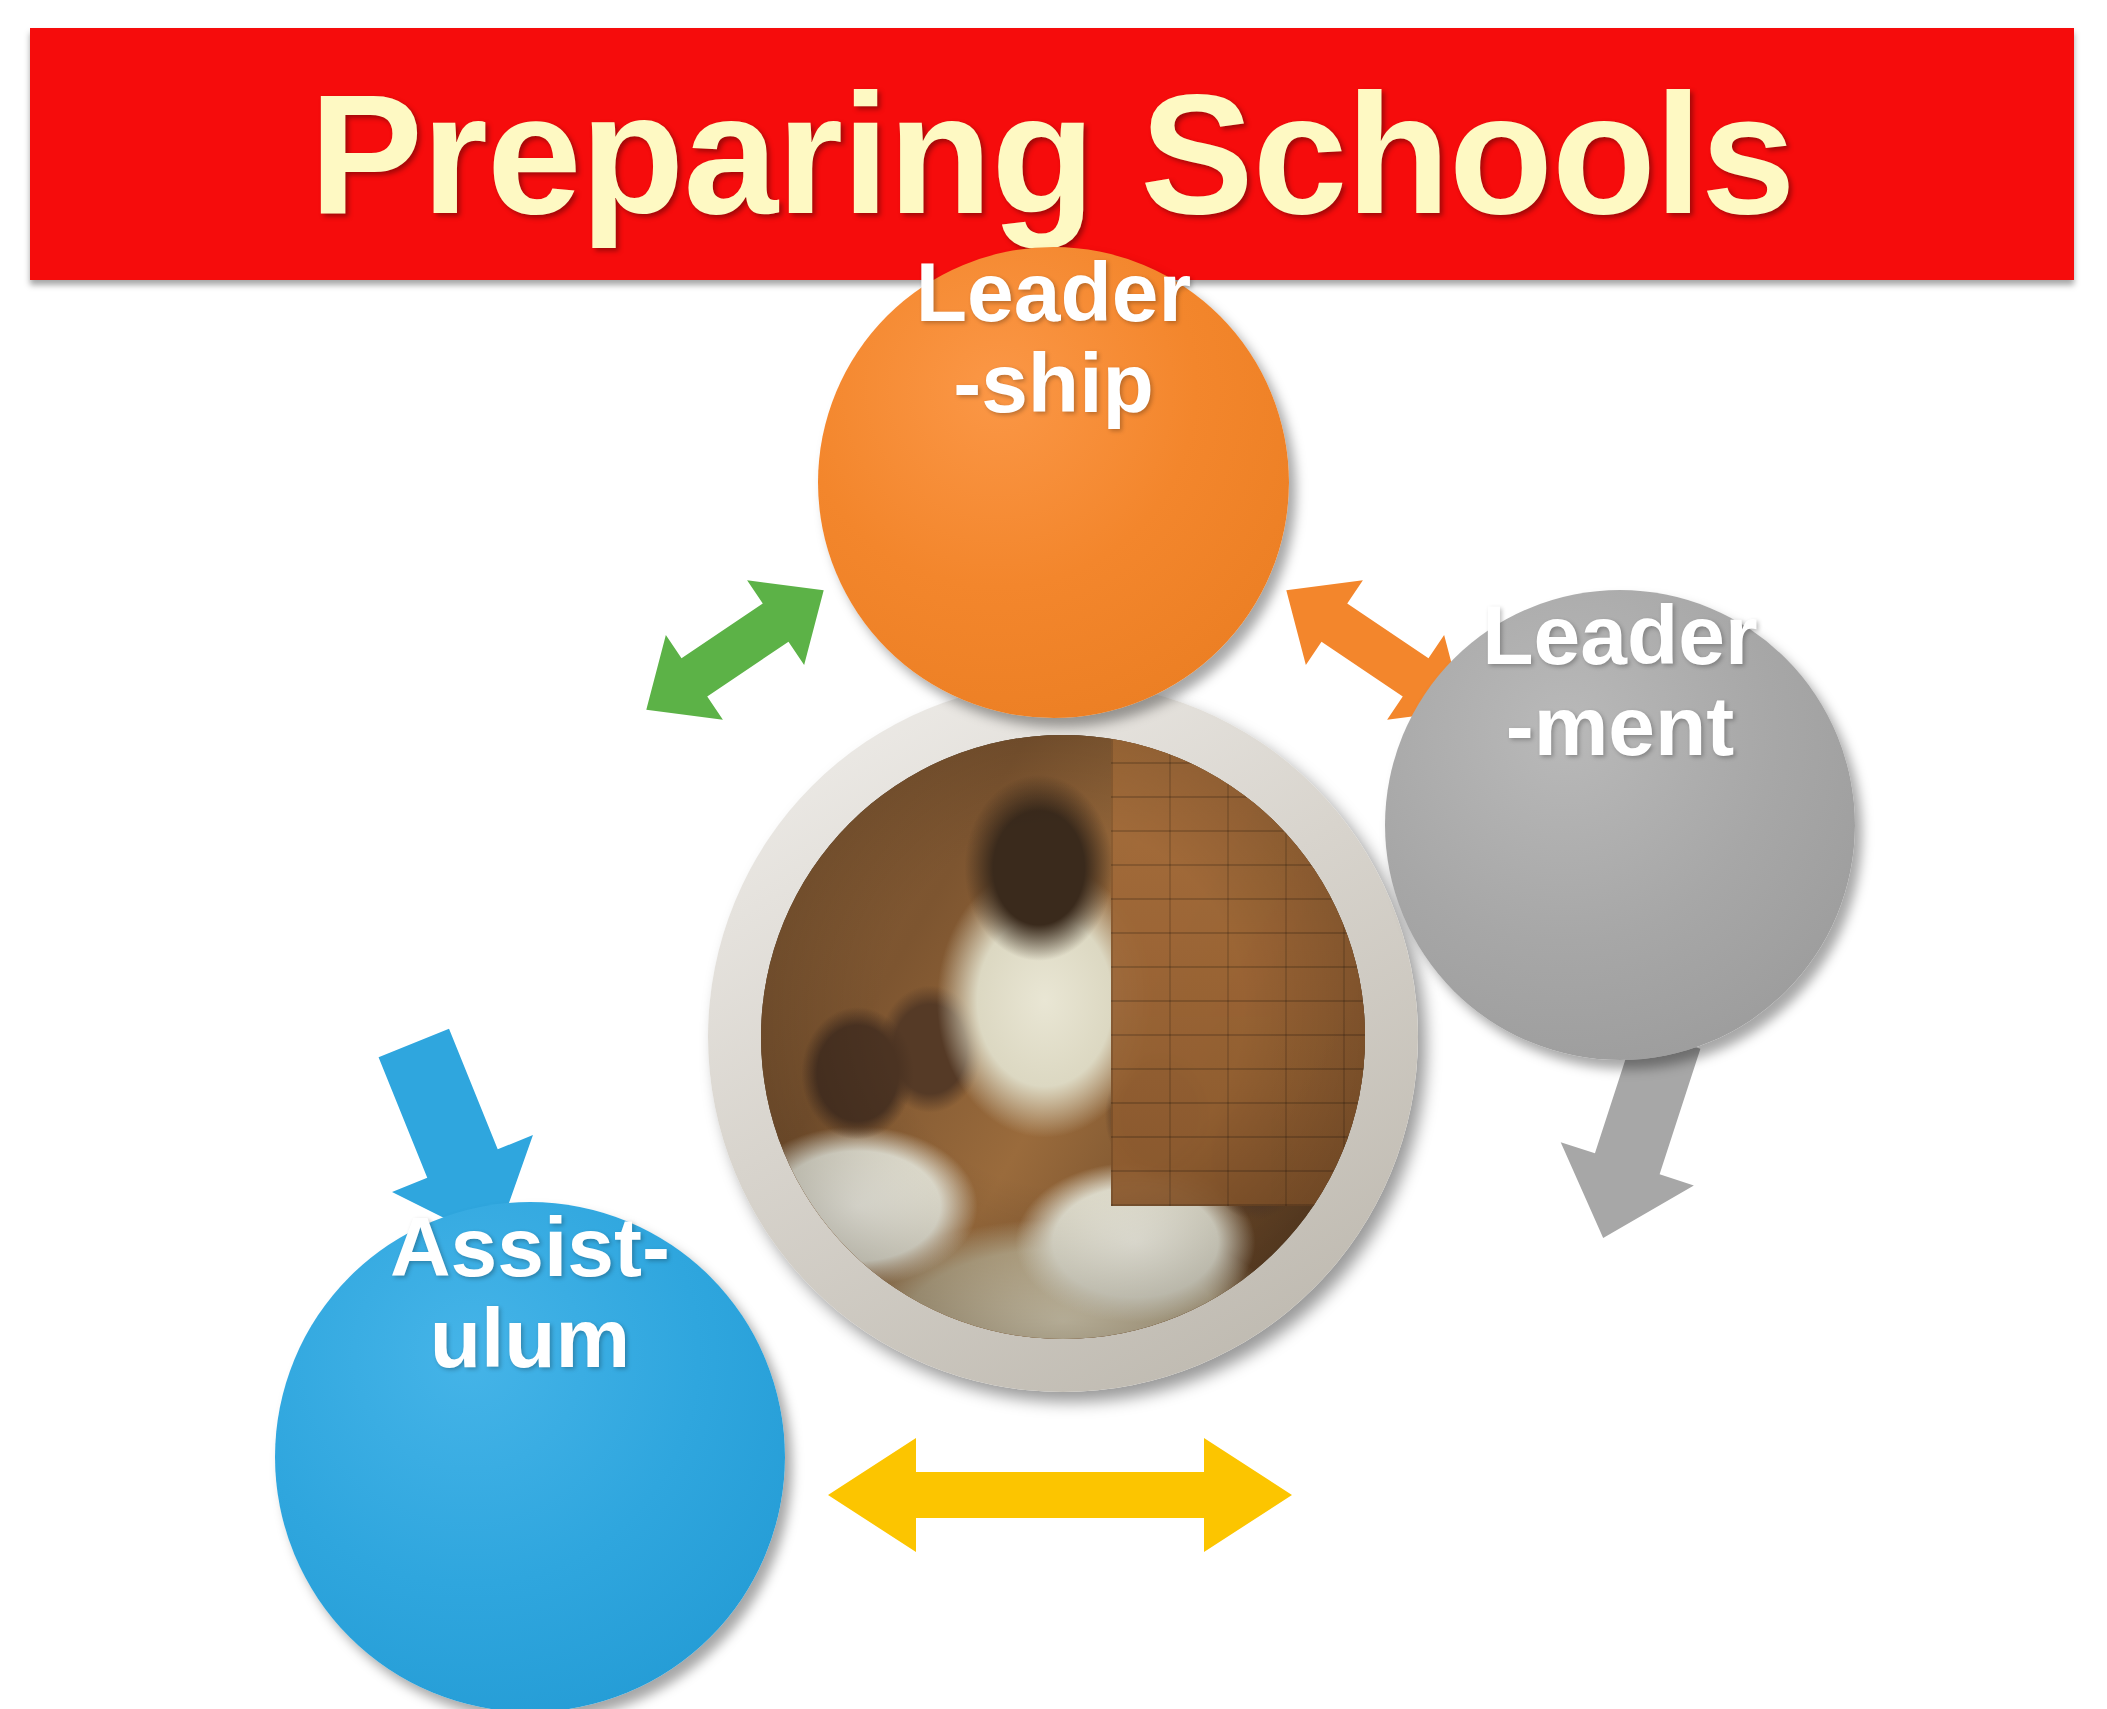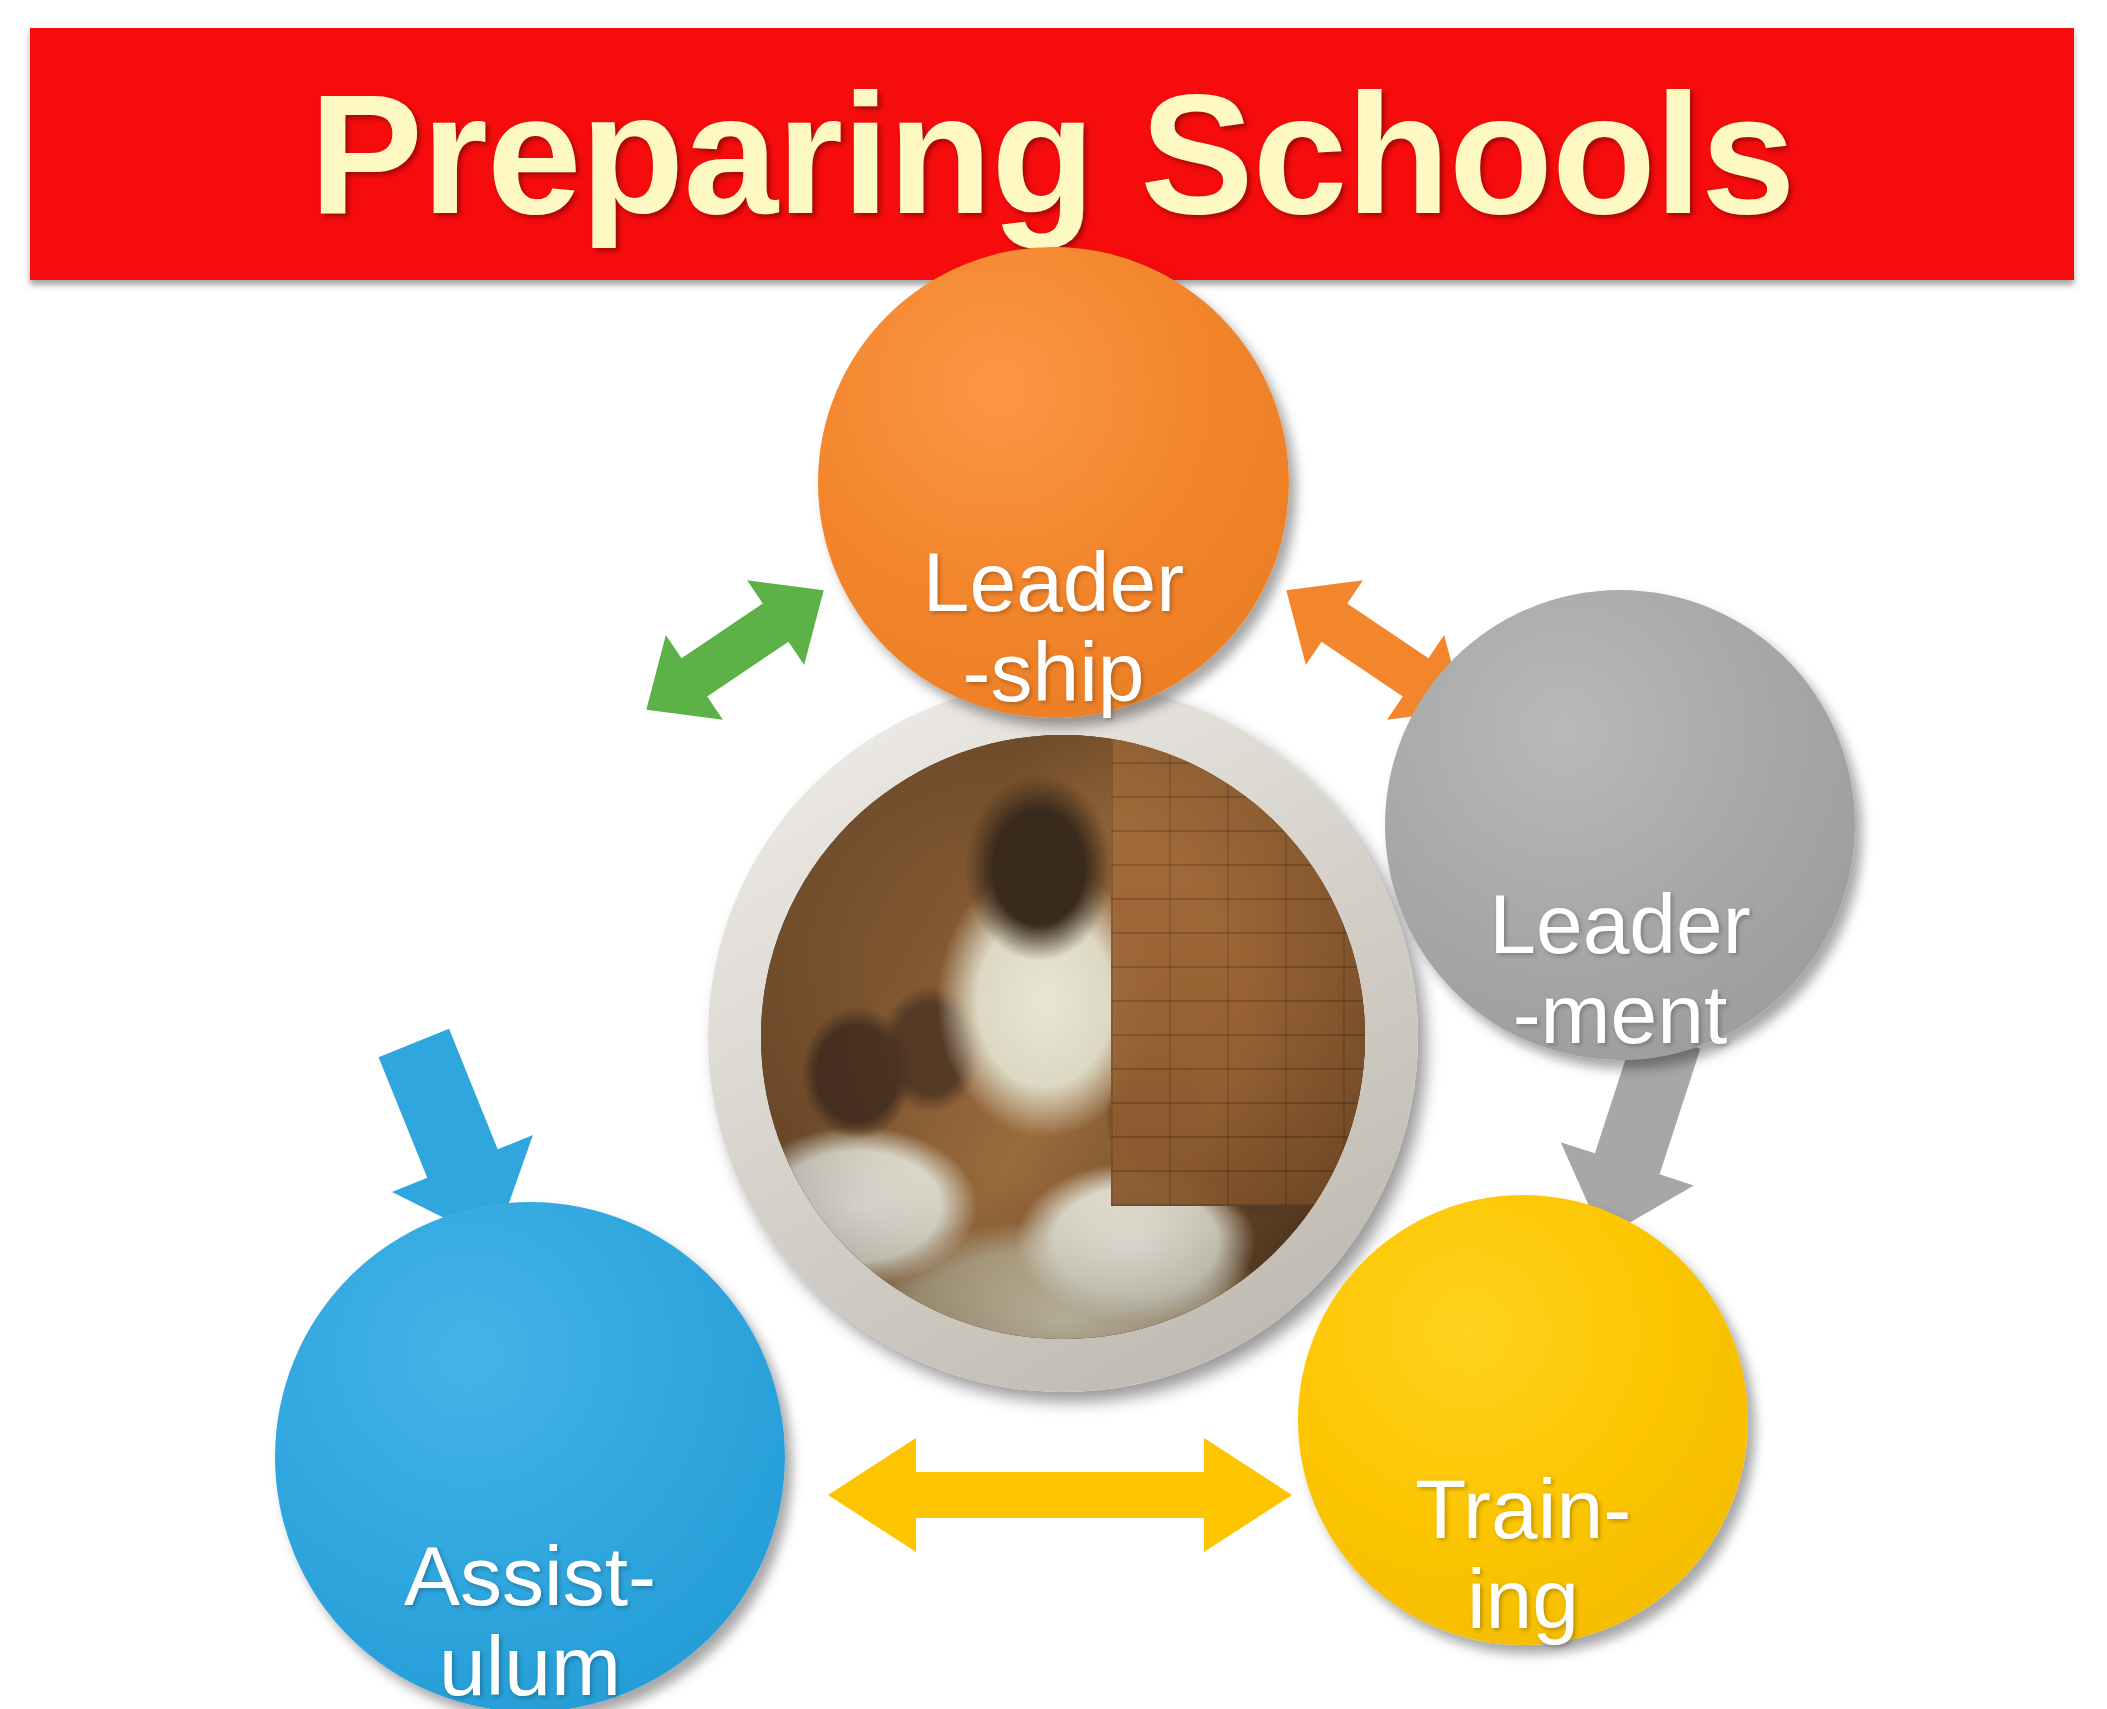--- a/index.html
+++ b/index.html
@@ -52,11 +52,11 @@
     position: absolute;
     border-radius: 50%;
     display: flex;
-    align-items: flex-end;
+    align-items: flex-start;
     justify-content: center;
     text-align: center;
     color: #ffffff;
-    font-weight: normal;
+    font-weight: bold;
     line-height: 1.08;
     box-shadow: 7px 9px 12px rgba(0,0,0,0.35);
     text-shadow: 2px 2px 4px rgba(0,0,0,0.25);

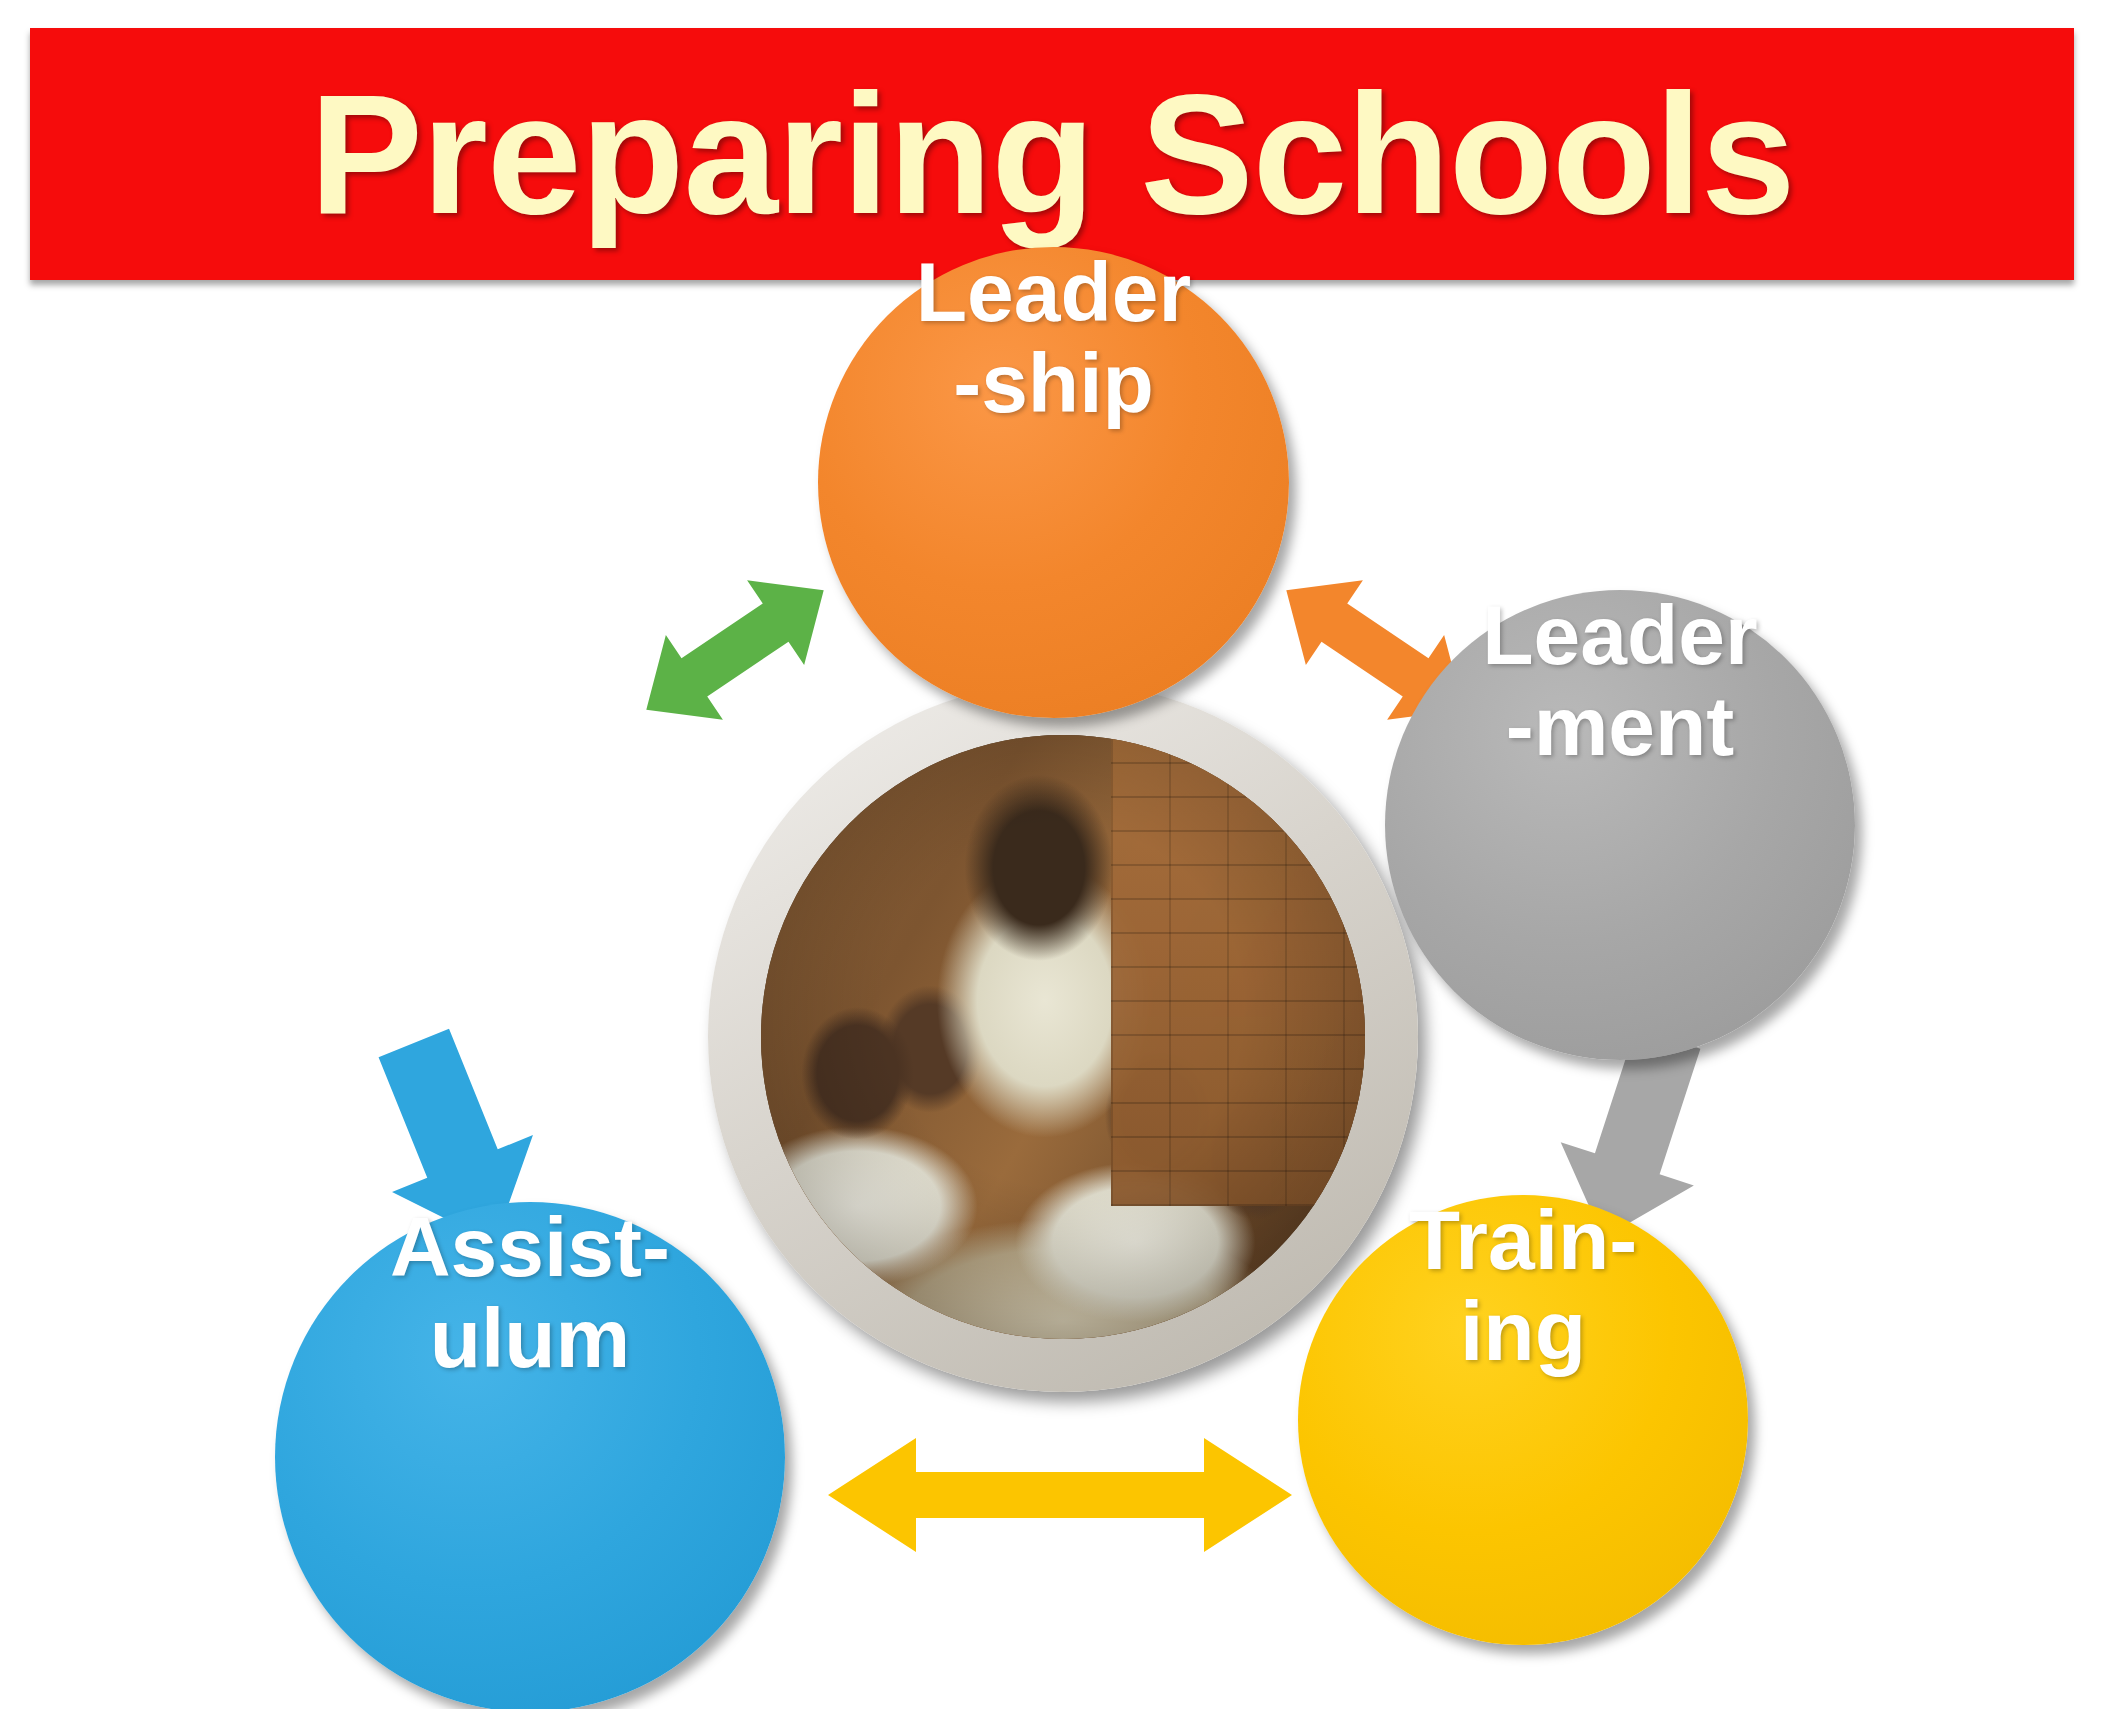--- a/index.html
+++ b/index.html
@@ -233,10 +233,6 @@
 ulum</span>
   </div>
 
-  <div class="node" id="node-training">
-    <span class="label">Train-
-ing</span>
-  </div>
 
 </div>
 

